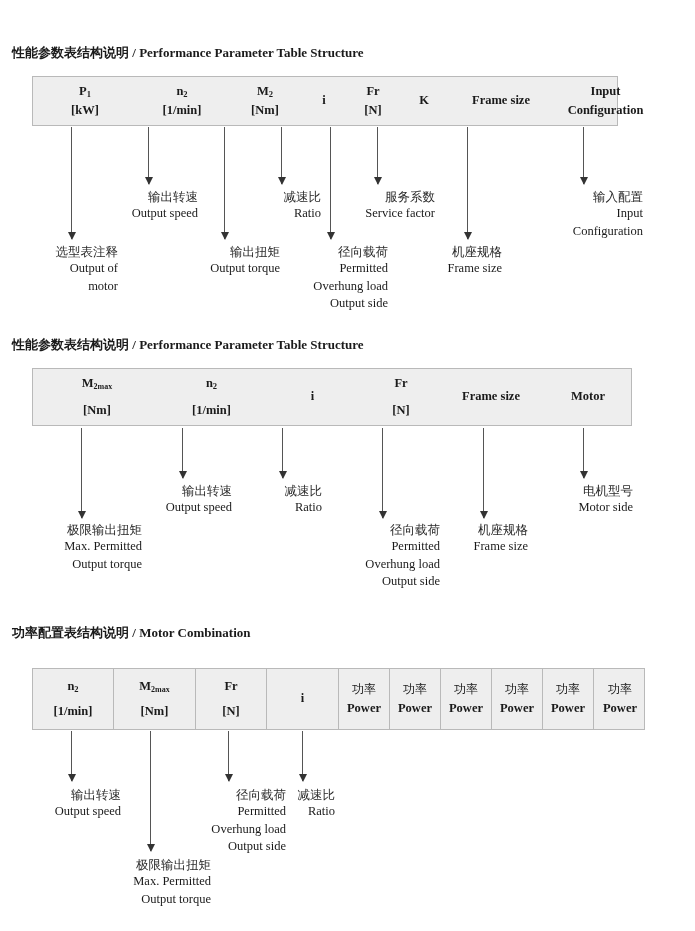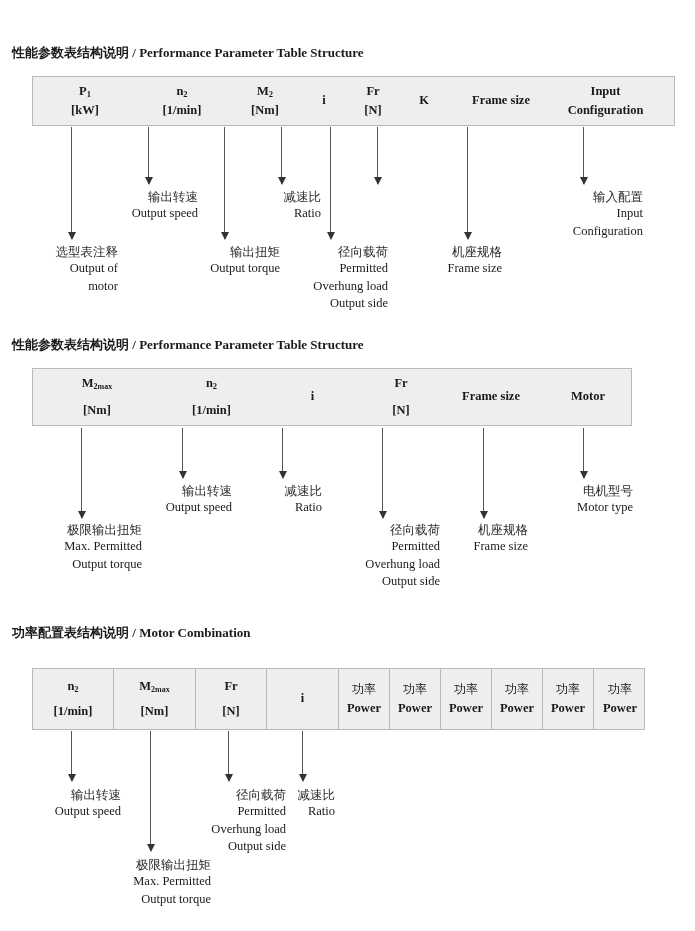--- a/index.html
+++ b/index.html
@@ -124,7 +124,7 @@
     <span class="en">Performance Parameter Table Structure</span>
   </div>
 
-  <div class="ptable" style="left:32px; top:76px; width:643px; height:50px;">
+  <div class="ptable" style="left:32px; top:76px; width:586px; height:50px;">
     <div class="cell" style="left:0px; width:104px;">
       <span class="l1">P<sub>1</sub></span>
       <span class="l2">[kW]</span>

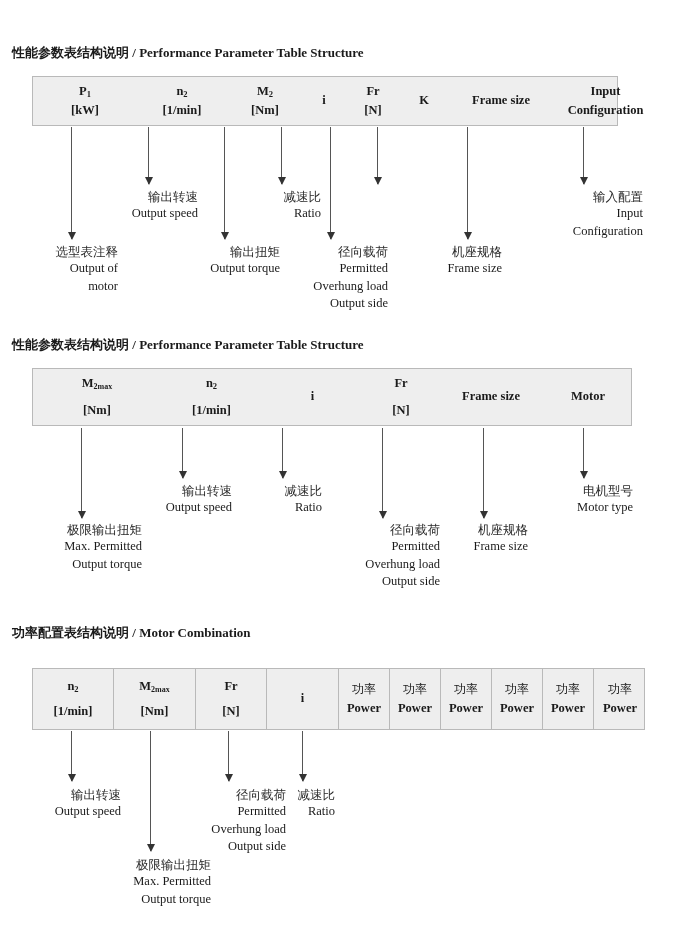--- a/index.html
+++ b/index.html
@@ -173,6 +173,10 @@
     <span class="cn">减速比</span>
     <span class="en">Ratio</span>
   </div>
+  <div class="callout" style="left:320px; top:188px; width:115px;">
+    <span class="cn">服务系数</span>
+    <span class="en">Service factor</span>
+  </div>
   <div class="callout" style="left:523px; top:188px; width:120px;">
     <span class="cn">输入配置</span>
     <span class="en">Input</span>

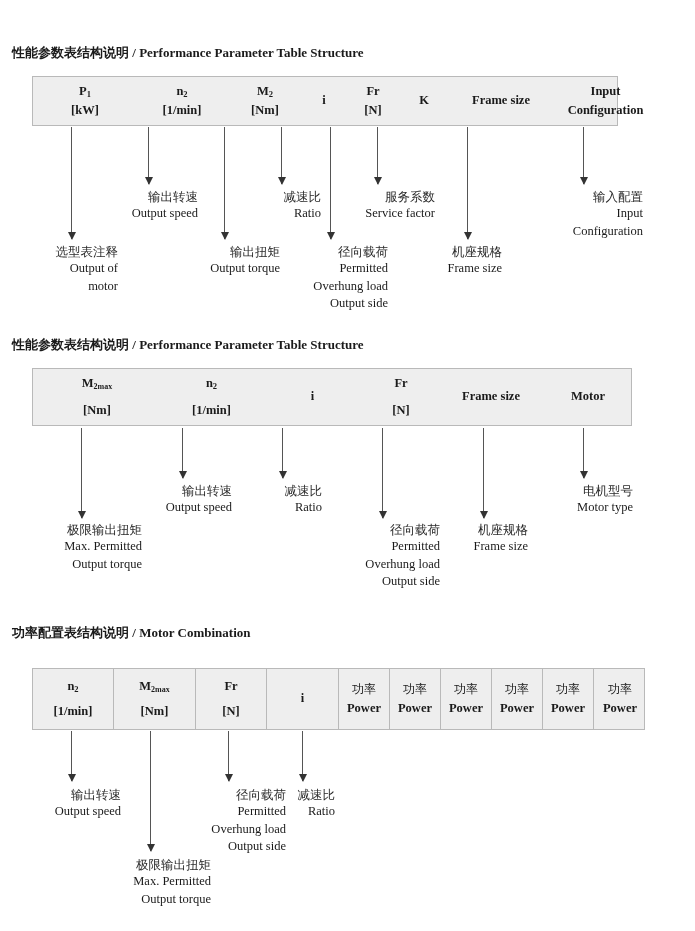--- a/index.html
+++ b/index.html
@@ -250,7 +250,7 @@
   </div>
   <div class="callout" style="left:533px; top:482px; width:100px;">
     <span class="cn">电机型号</span>
-    <span class="en">Motor type</span>
+    <span class="en">Motor side</span>
   </div>
 
   <div class="callout" style="left:20px; top:521px; width:122px;">

